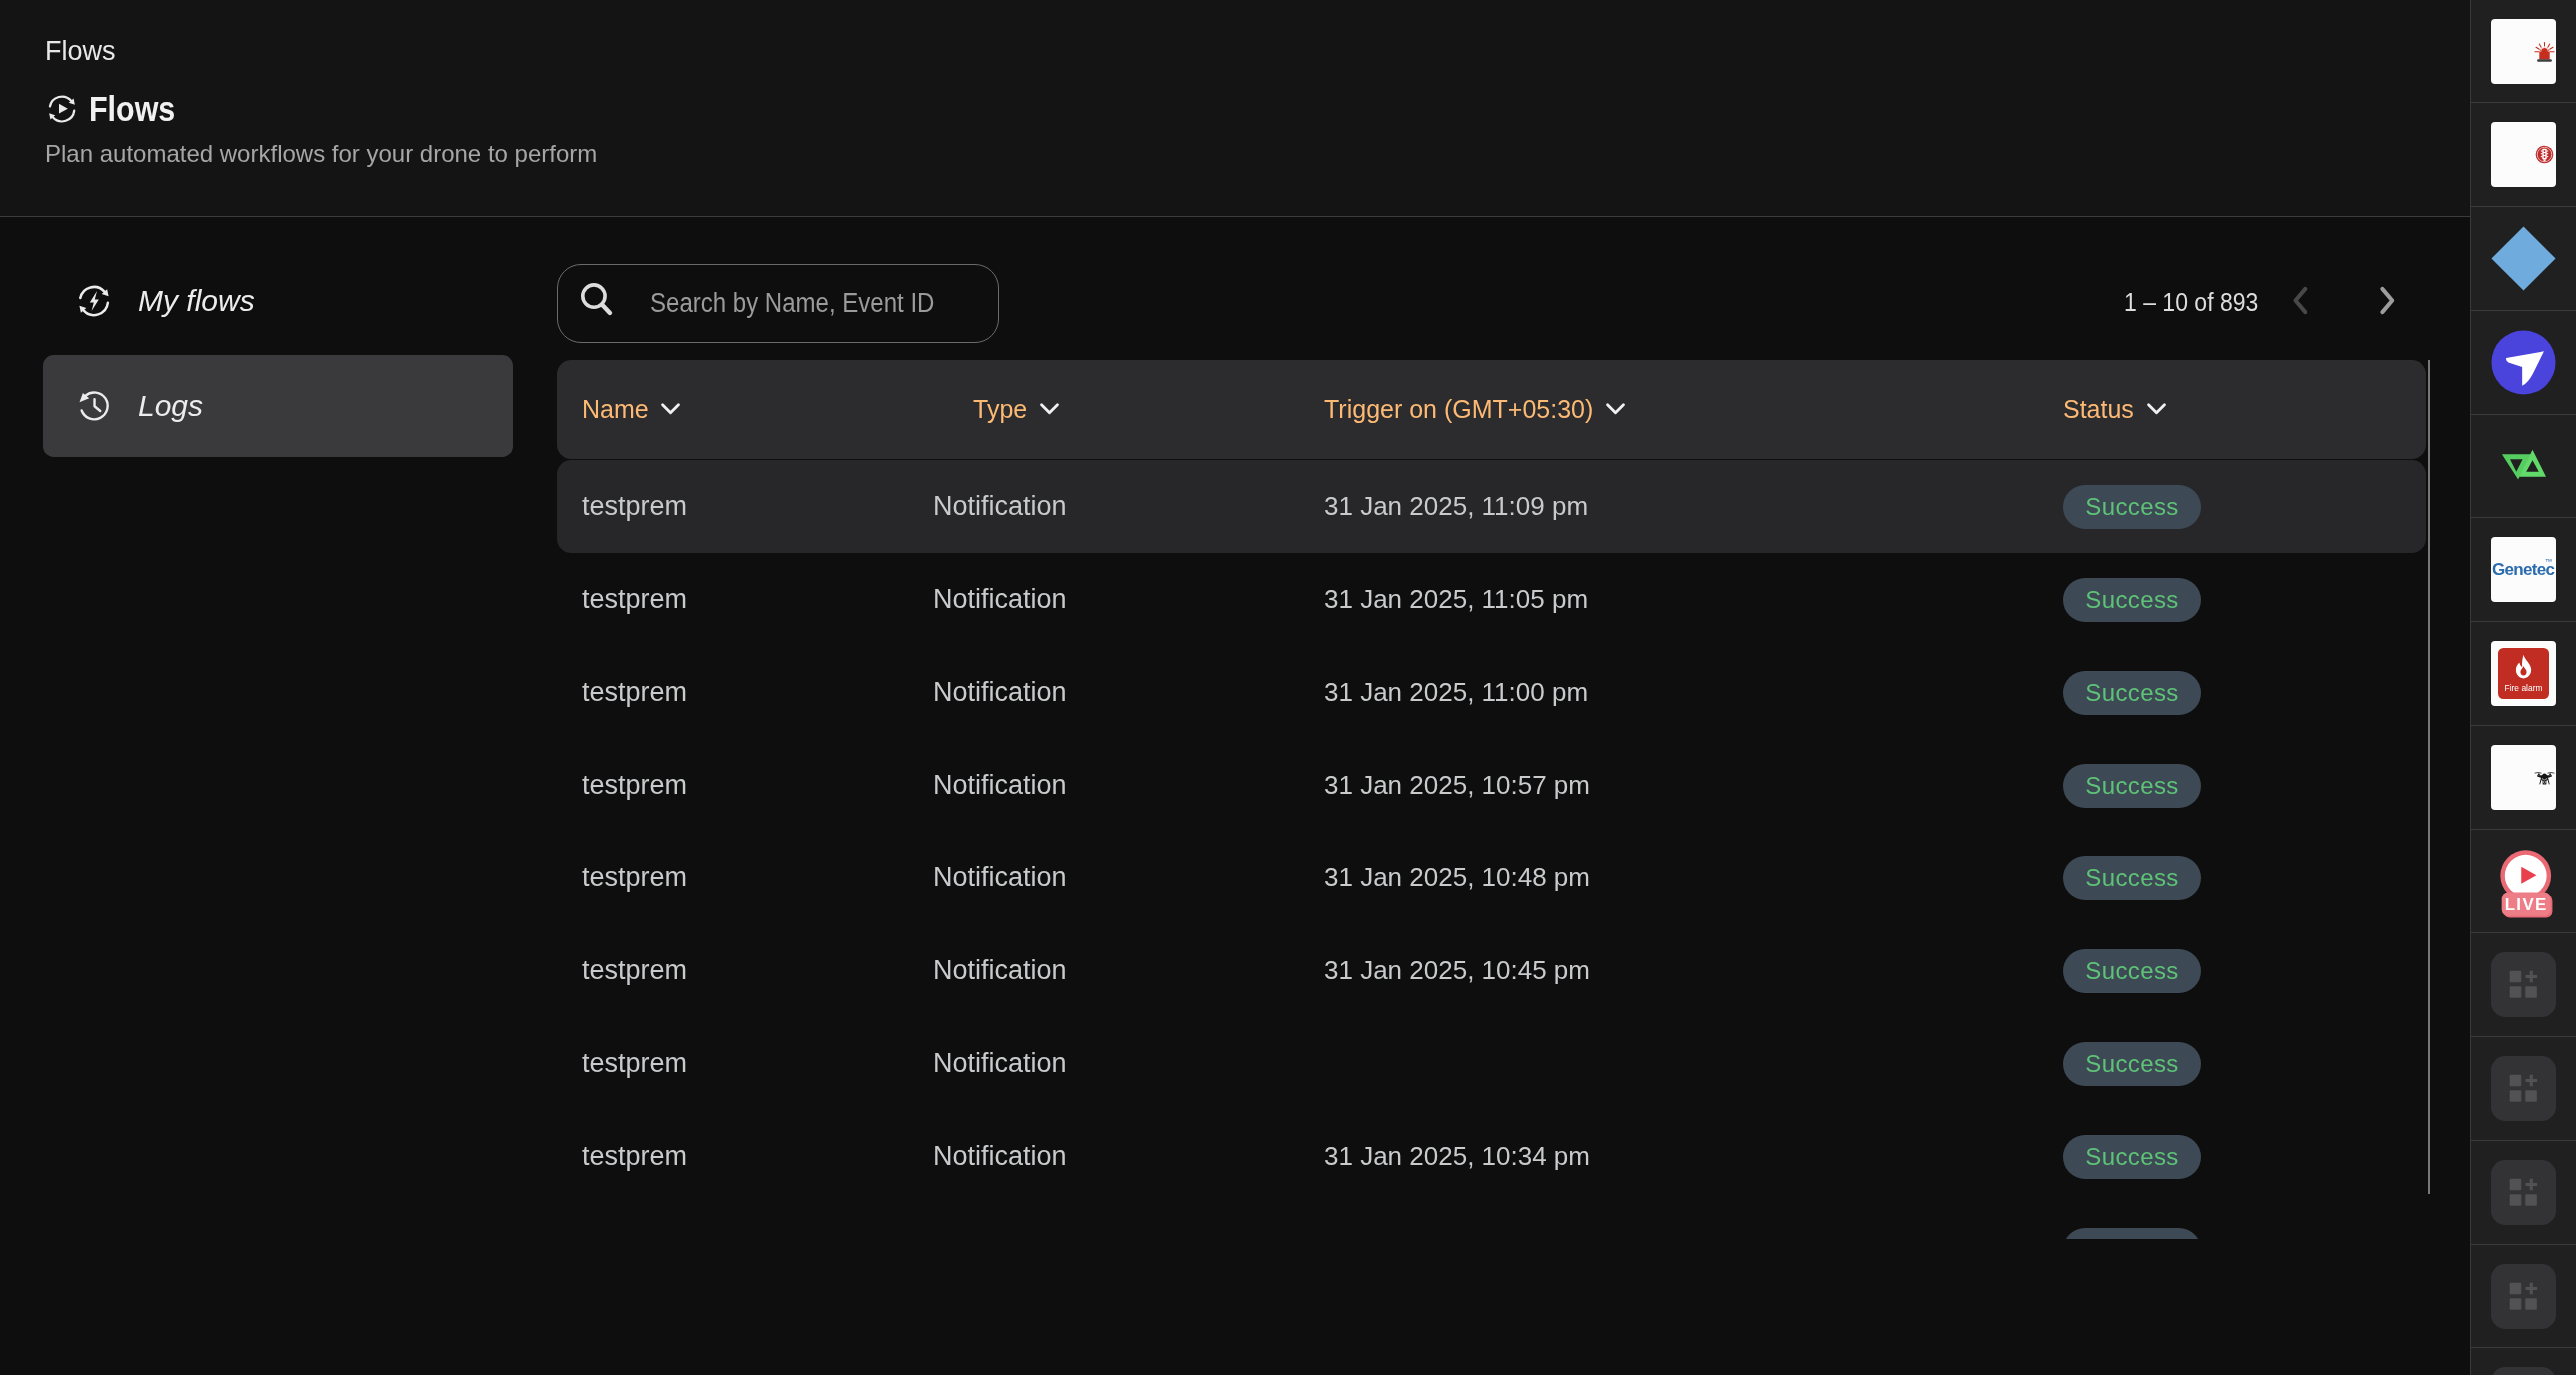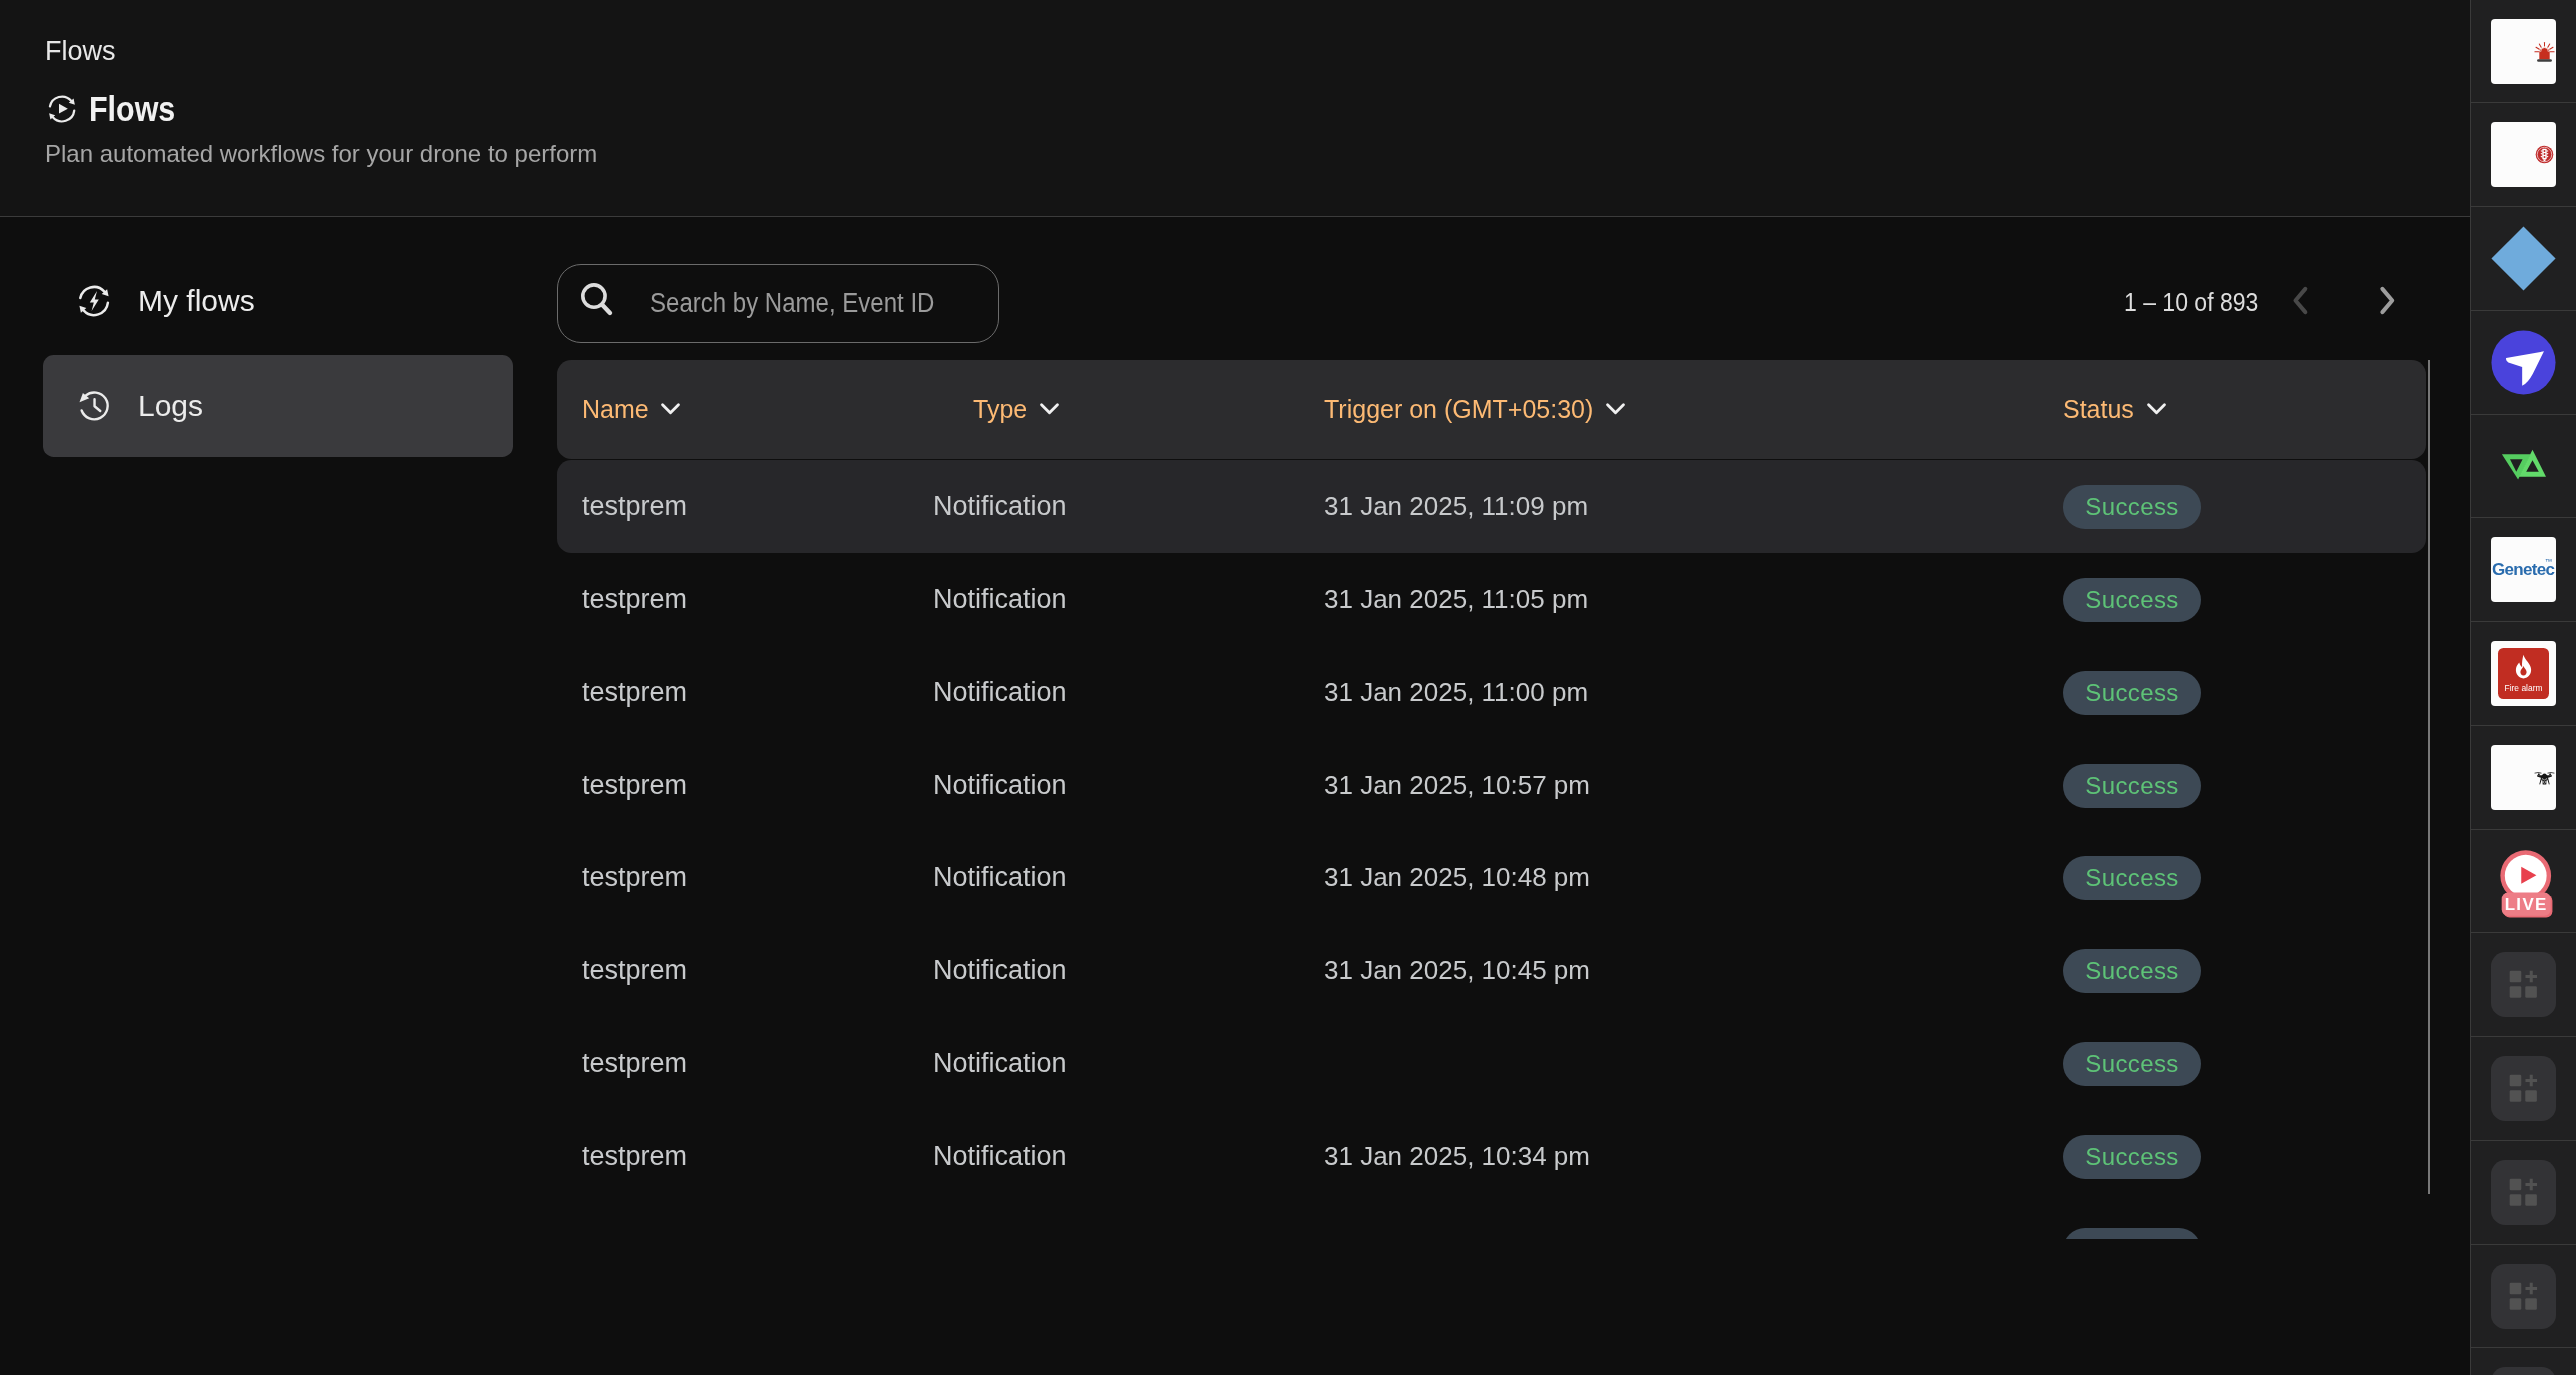--- a/index.html
+++ b/index.html
@@ -14,7 +14,7 @@
   #htitle { font-size:35px; font-weight:700; color:#f1f1f1; transform:scaleX(0.87); transform-origin:left center; }
   #subtitle { position:absolute; left:45px; top:140px; font-size:24px; color:#a6a6a6; }
   
-  .sideitem { position:absolute; left:43px; width:470px; height:102px; display:flex; align-items:center; border-radius:10.7px; }
+  .sideitem { position:absolute; left:43px; width:470px; height:102px; display:flex; align-items:center; border-radius:10.7px;font-style:italic; }
   .sideitem svg { margin-left:34px; }
   .sideitem .lbl { margin-left:27px; font-size:30px; color:#ececec; }
   #myflows { top:250px; }

